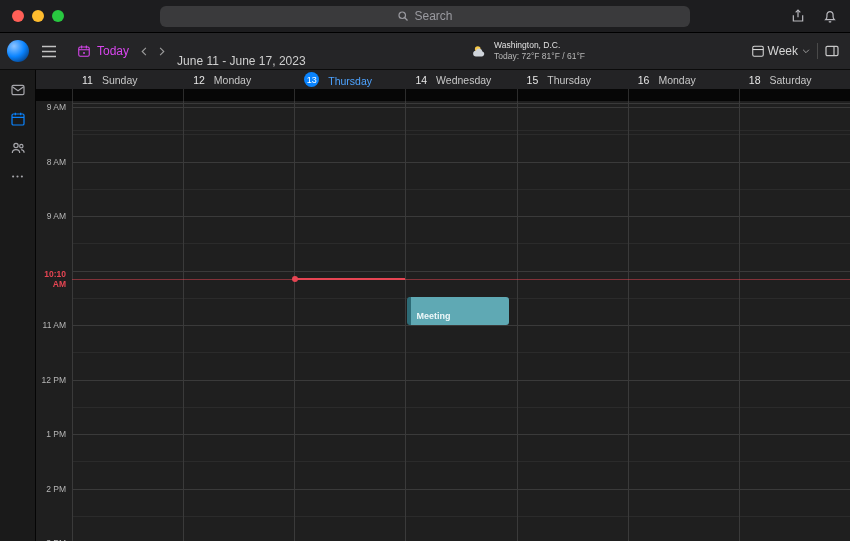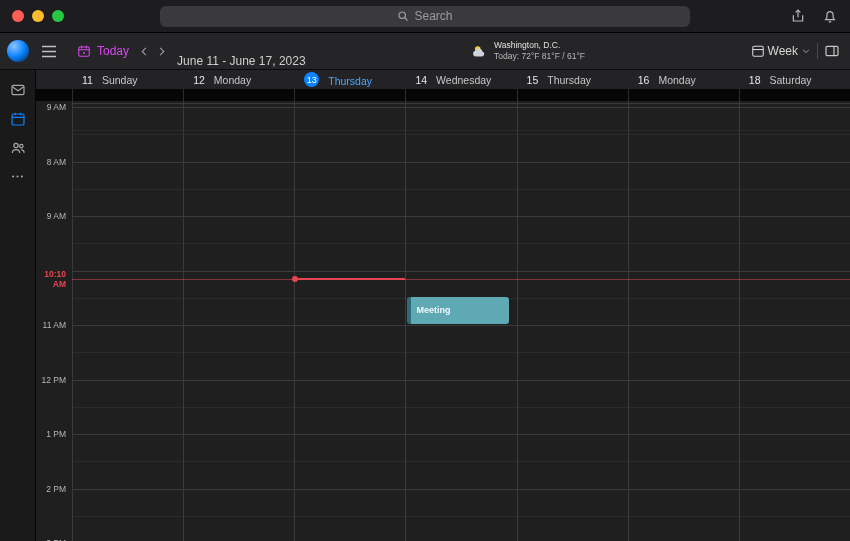--- a/index.html
+++ b/index.html
@@ -82,7 +82,7 @@
                      border-radius:50%; background:var(--now-line,#e64553); }
   .event { position:absolute; left:calc(100%/7*3 + 2px); width:calc(100%/7 - 10px);
            top:196px; height:27px; background:var(--event-fill,#5fa9b4);
-           border-left:4px solid #2d6b76; border-radius:3px; padding:8px 5px;
+           border-left:4px solid #2d6b76; border-radius:3px; padding:14px 5px;
            font-size:9px; font-weight:700; color:#eef8f9; z-index:2; overflow:hidden; }
 </style>
 </head>

